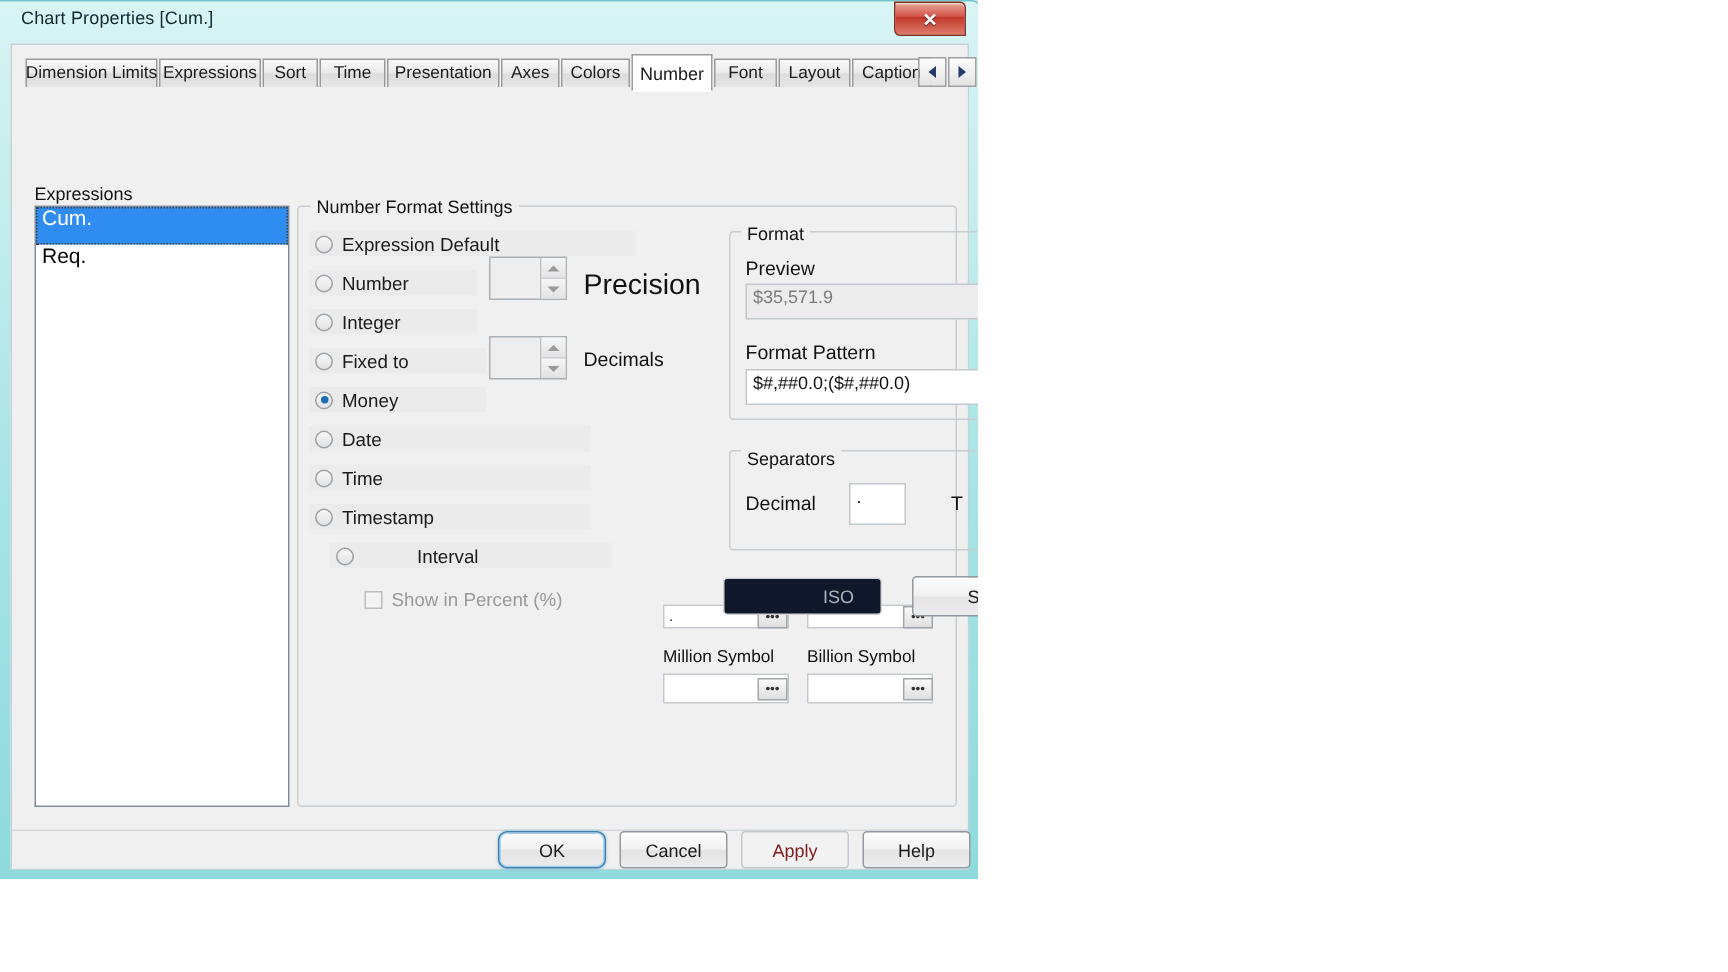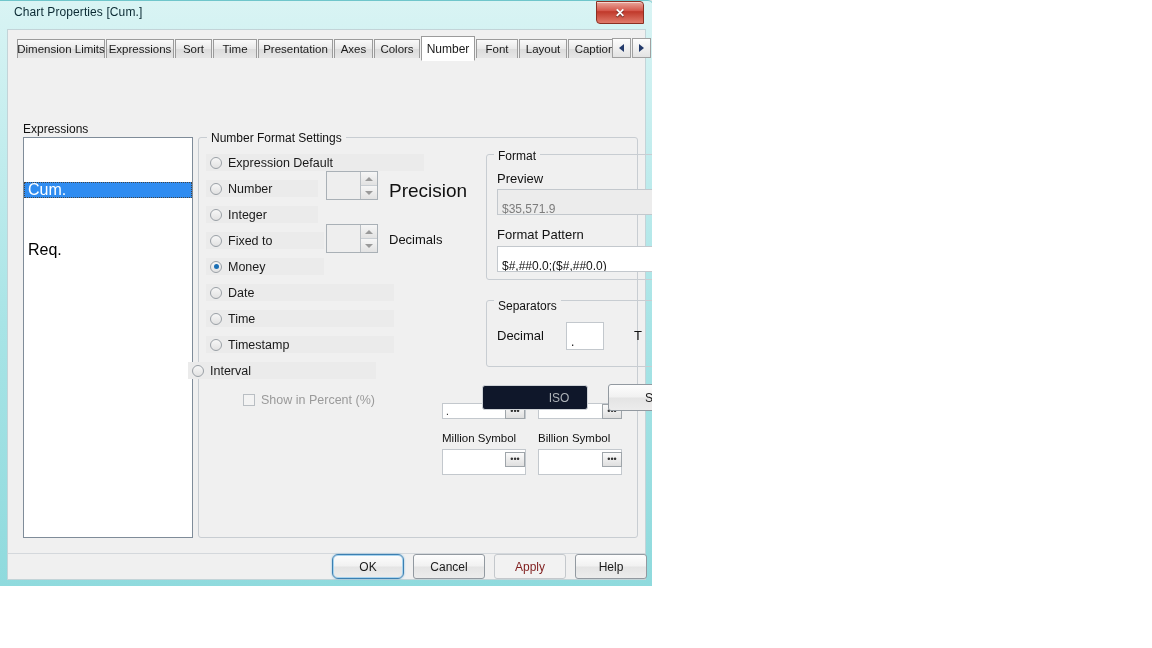--- a/index.html
+++ b/index.html
@@ -53,8 +53,8 @@
 
   .listbox{position:absolute;left:15px;top:79px;width:170px;height:401px;
            background:#fff;border:1px solid #7f8c99;box-sizing:border-box;}
-  .lb-item{height:16px;line-height:15px;font-size:16px;padding-left:4px;color:#000;
-           cursor:pointer;margin-top:44px;}
+  .lb-item{height:25px;line-height:15px;font-size:14px;padding-left:4px;color:#000;
+           cursor:pointer;}
   .lb-item.sel{background:#2f8cf0;color:#fff;outline:1px dotted #444;outline-offset:-1px;}
 
   

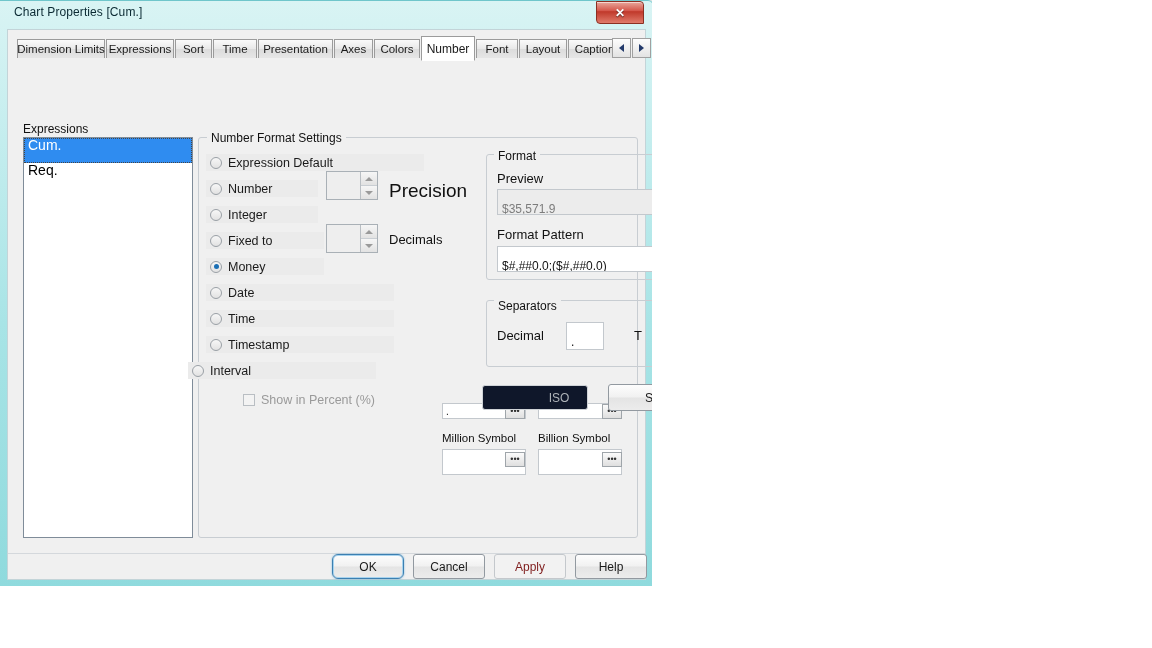--- a/index.html
+++ b/index.html
@@ -91,7 +91,7 @@
 
   
   .field{position:absolute;box-sizing:border-box;border:1px solid #c3c8cd;background:#fff;
-         font-size:12px;color:#111;padding:12px 4px;white-space:nowrap;overflow:hidden;}
+         font-size:12px;color:#111;padding:1px 4px;white-space:nowrap;overflow:hidden;}
   .field.ro{background:#ececec;color:#7c7c7c;}
 
   .dotbtn{position:absolute;width:20px;height:15px;box-sizing:border-box;

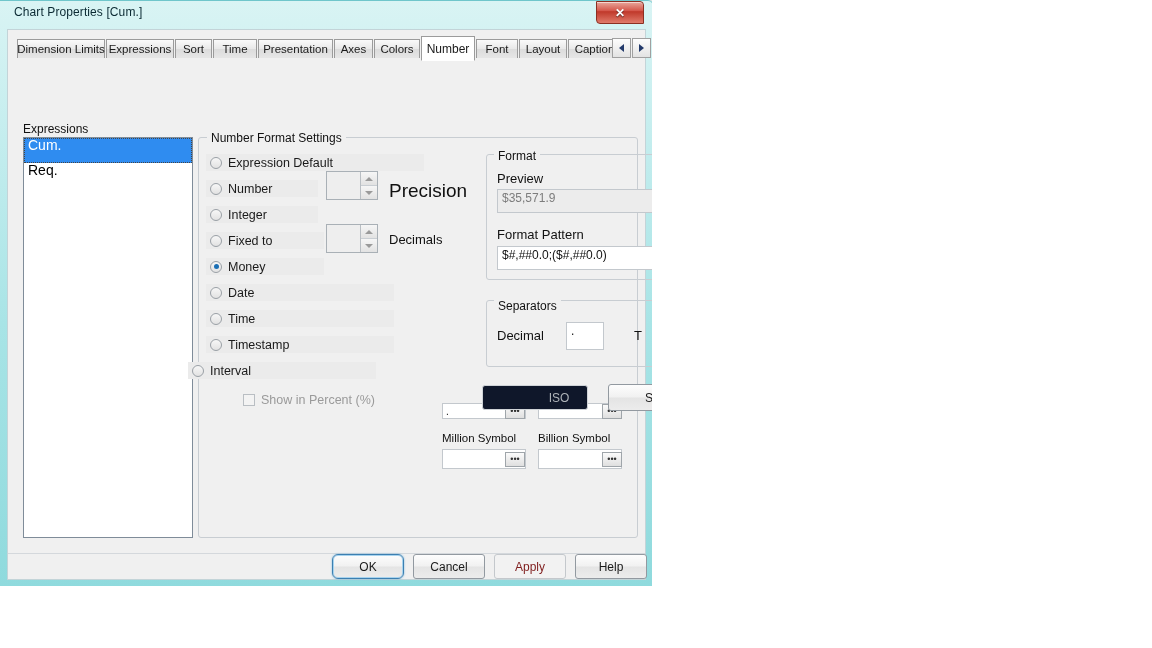--- a/index.html
+++ b/index.html
@@ -213,7 +213,7 @@
         <span class="radio"></span>
         <span class="radio-lbl">Timestamp</span>
       </div>
-      <div class="radio-row" style="left:180px;top:304px;width:188px;">
+      <div class="radio-row" style="left:212px;top:304px;width:188px;gap:36px;">
         <span class="radio"></span>
         <span class="radio-lbl">Interval</span>
       </div>

